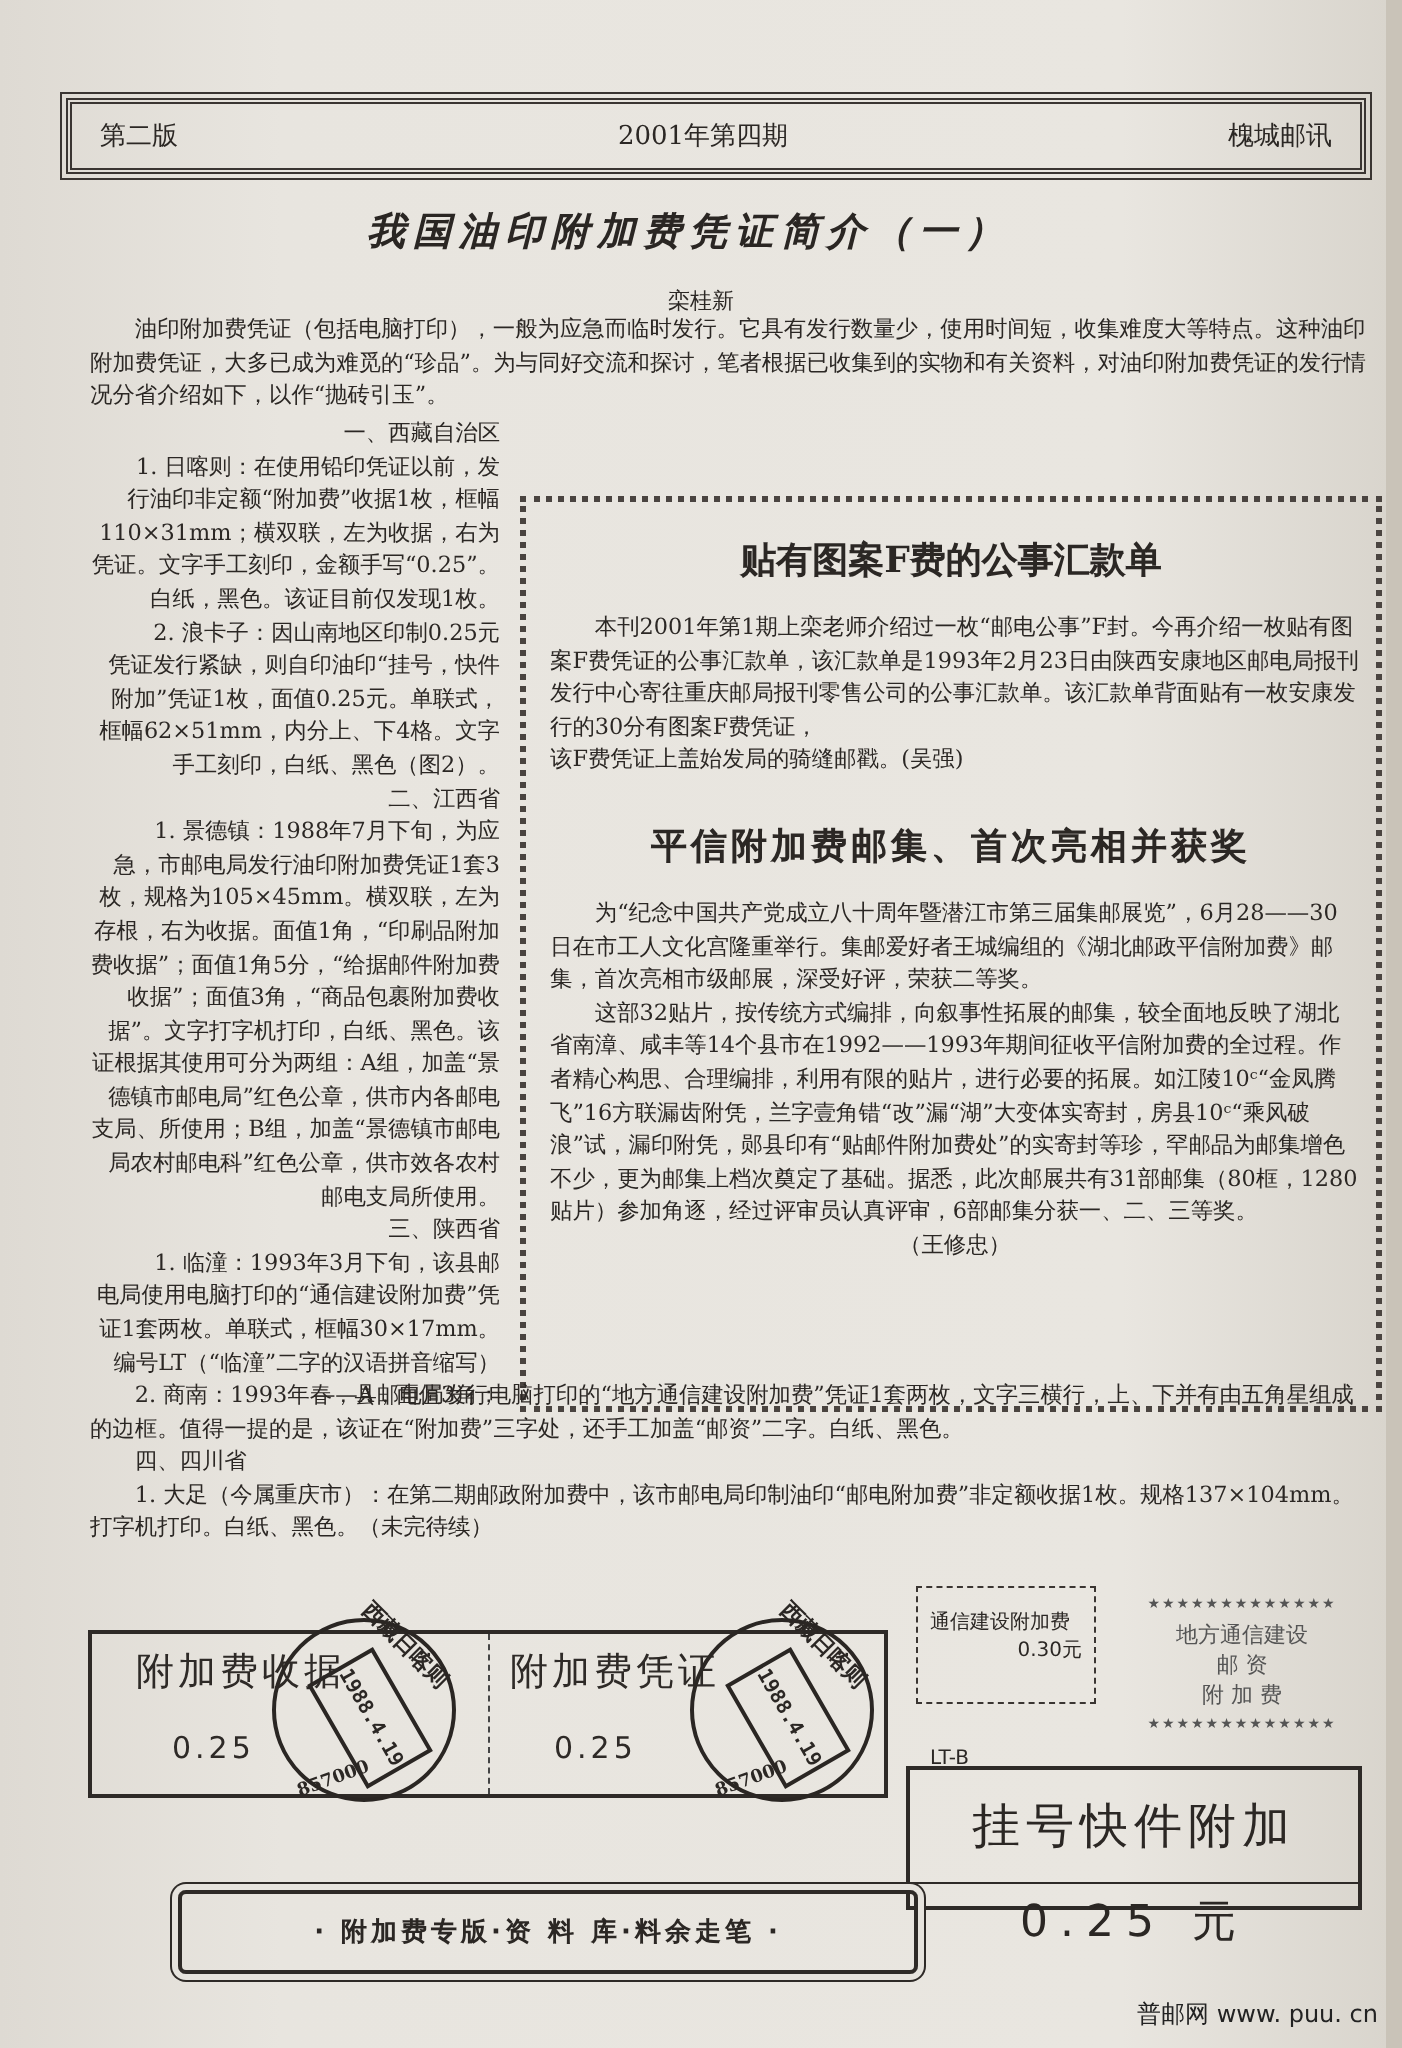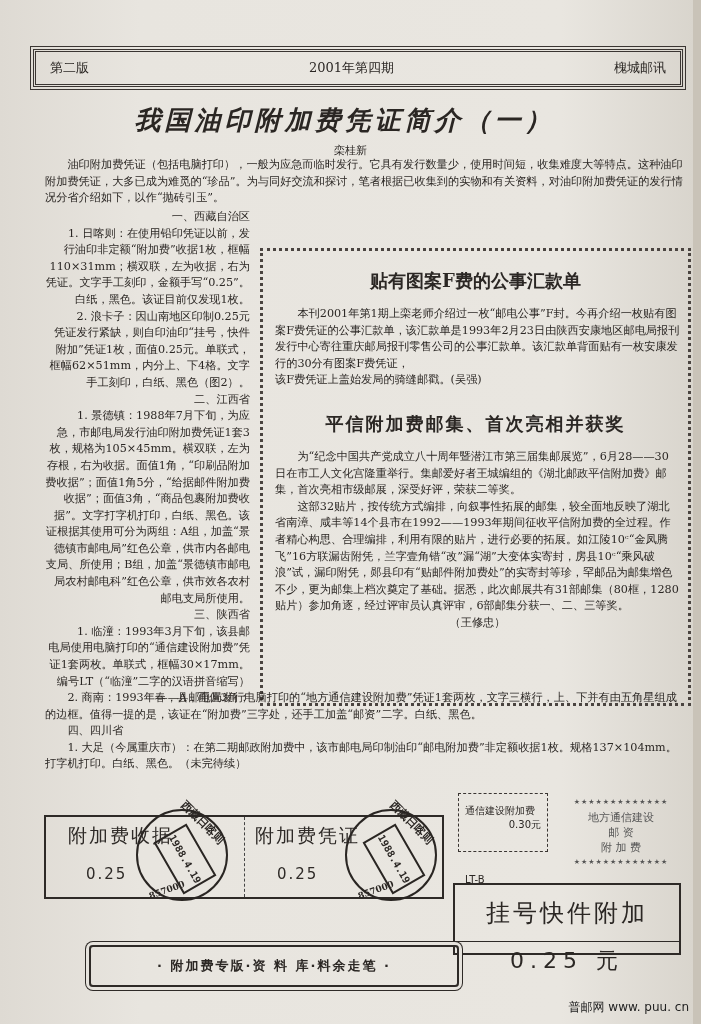--- a/index.html
+++ b/index.html
@@ -25,7 +25,7 @@
   .title {
     position: absolute; left: 0; width: 689px; top: 103px; text-align: center;
     font-family: "DejaVu Sans", sans-serif; font-style: italic; font-weight: bold;
-    font-size: 26px; letter-spacing: 4px; color: #2a2623;
+    font-size: 19px; letter-spacing: 4px; color: #2a2623;
   }
   .author { position: absolute; left: 0; width: 701px; top: 143px; text-align: center; font-size: 11px; }
   .text { font-size: 11.2px; line-height: 16.6px; }

